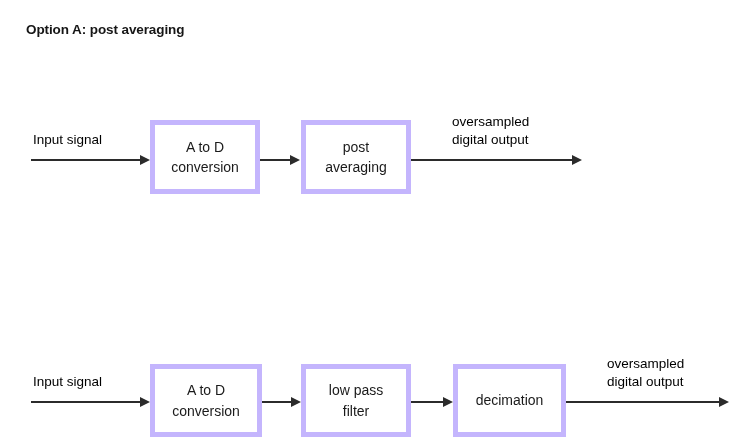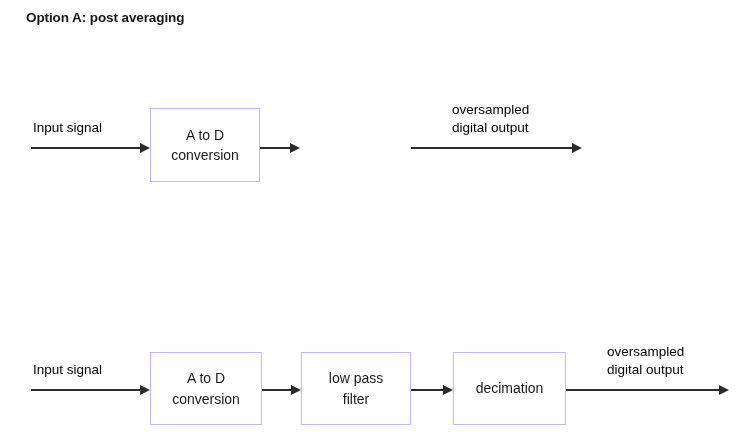--- a/index.html
+++ b/index.html
@@ -17,7 +17,7 @@
   }
   .canvas {
     position: absolute;
-    left: 0; top: 0;
+    left: 0; top: 12px;
     width: 740px;
     height: 339px;
   }

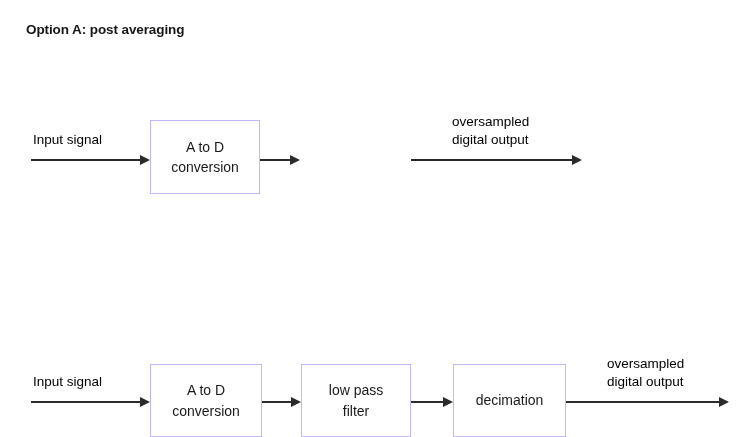--- a/index.html
+++ b/index.html
@@ -40,7 +40,7 @@
     position: absolute;
     box-sizing: border-box;
     background: #ffffff;
-    border: 1px solid #c4b5fd;
+    border: 5px solid #c4b5fd;
     display: flex;
     flex-direction: column;
     align-items: center;

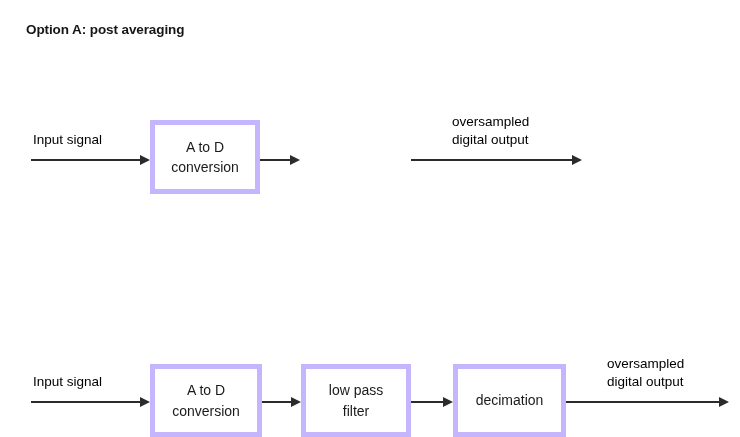--- a/index.html
+++ b/index.html
@@ -99,6 +99,10 @@
   <div class="conn" style="left:260px; top:147px; width:31px;"></div>
   <div class="arrowhead" style="left:290px; top:142.5px;"></div>
 
+  <div class="proc-box" style="left:301px; top:108px; width:110px; height:74px;">
+    <span class="line">post</span>
+    <span class="line">averaging</span>
+  </div>
 
   <div class="conn" style="left:411px; top:147px; width:162px;"></div>
   <div class="arrowhead" style="left:572px; top:142.5px;"></div>

